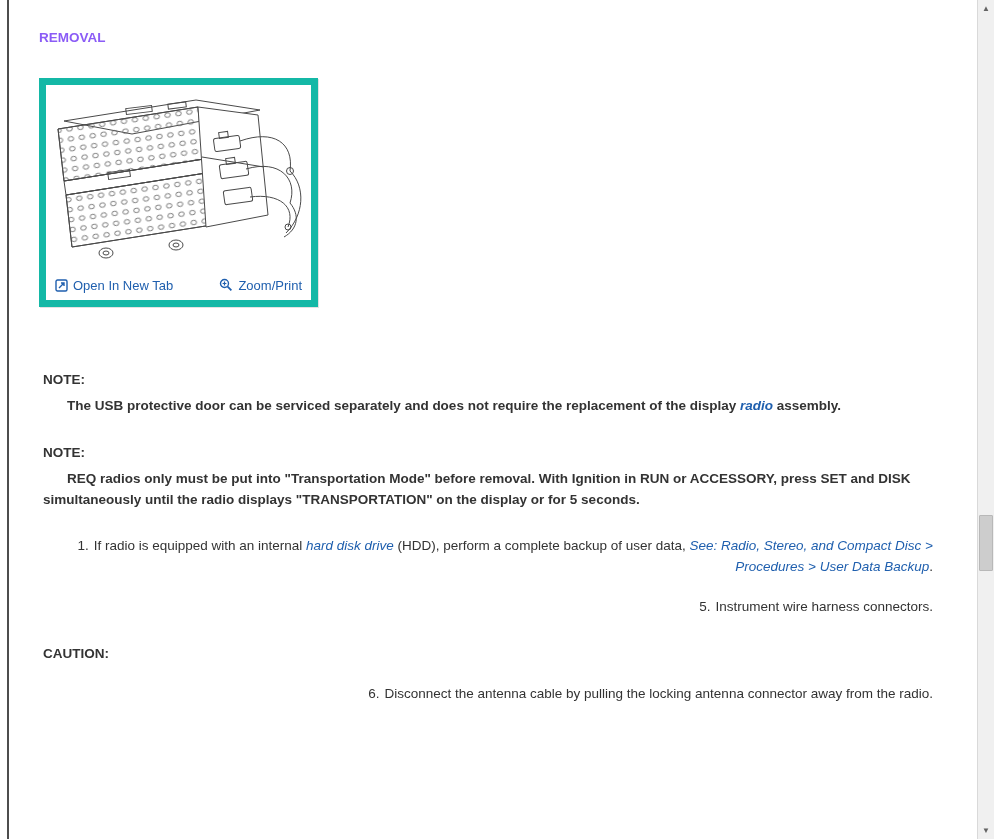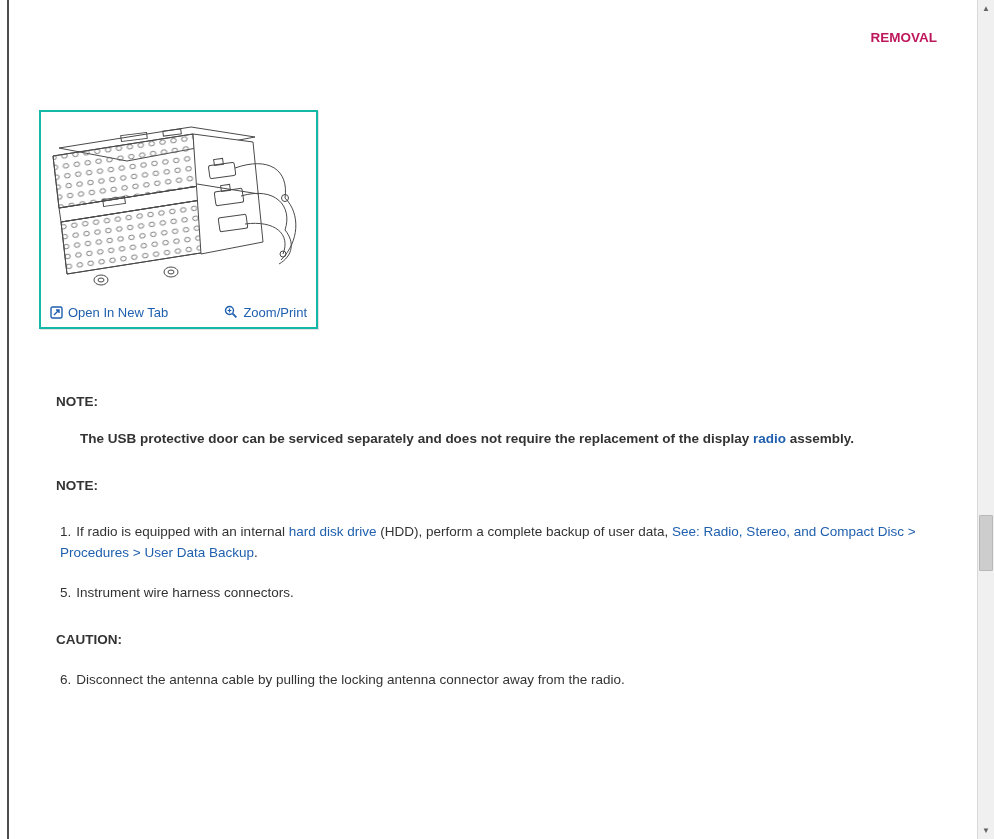--- a/index.html
+++ b/index.html
@@ -18,7 +18,7 @@
   
   .main { flex: 1; padding: 28px 40px 20px 30px; background: #ffffff; overflow: hidden; }
 
-  .page-title { font-size: 13.5px; font-weight: bold; margin: 0; color: #be185d; text-align: right; }
+  .page-title { font-size: 13.5px; font-weight: bold; margin: 0; color: #8b5cf6; }
 
   
   .figure {

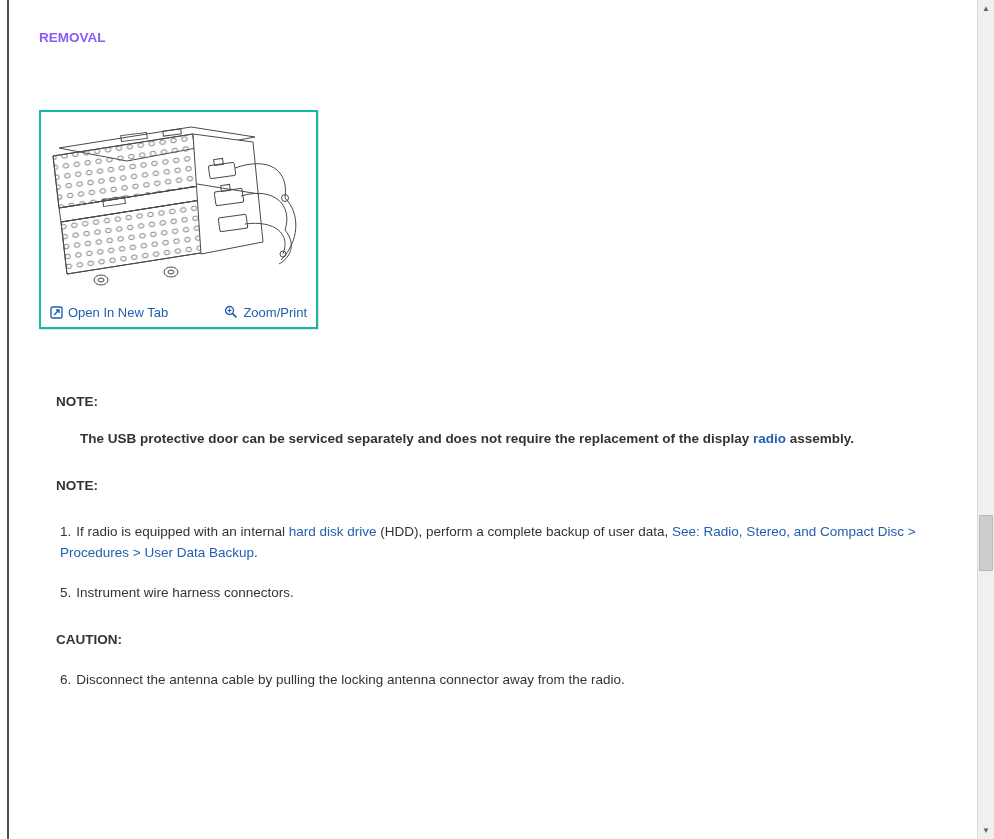--- a/index.html
+++ b/index.html
@@ -22,8 +22,8 @@
 
   
   .figure {
-    margin-top: 61px; width: 279px; background: #fff;
-    border: 2px solid #14b8a6; box-shadow: 1px 1px 0 #e2e2e2;
+    margin-top: 29px; width: 279px; background: #fff;
+    border: 7px solid #14b8a6; box-shadow: 1px 1px 0 #e2e2e2;
   }
   .figure-image { padding: 2px 2px 0 2px; }
   .figure-links {

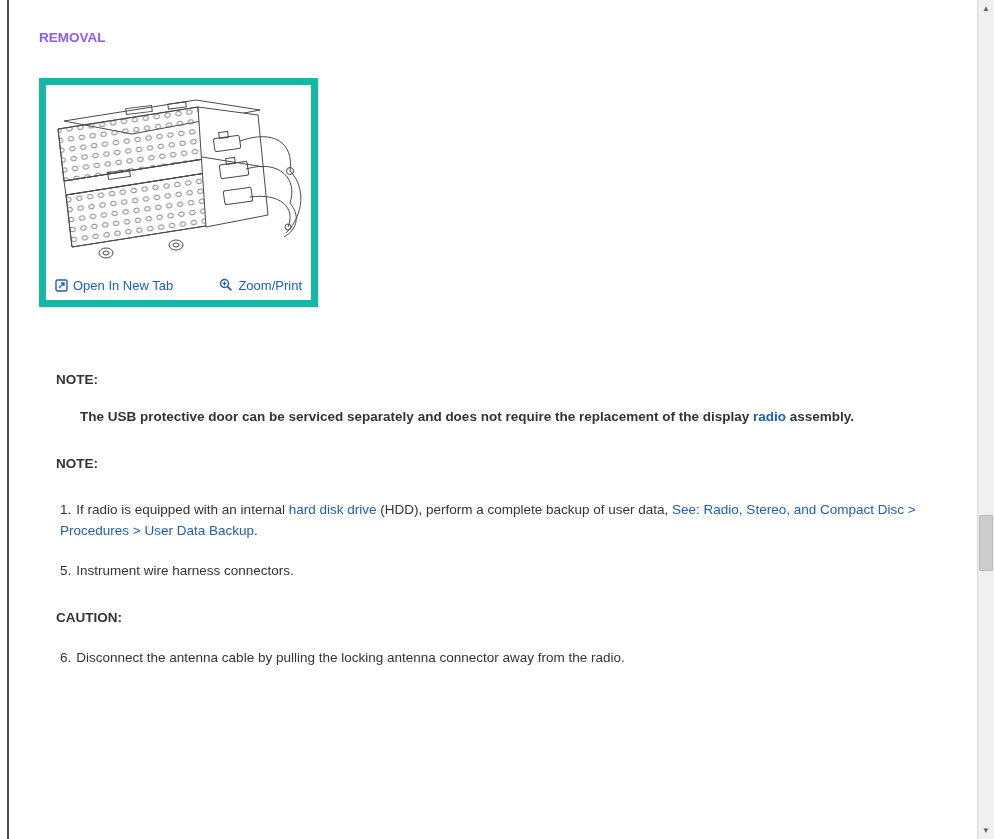--- a/index.html
+++ b/index.html
@@ -37,7 +37,7 @@
   .fig-link svg { display: block; }
 
   
-  p { margin: 17px; font-size: 13.5px; line-height: 20.5px; color: #333; }
+  p { margin: 4px; font-size: 13.5px; line-height: 20.5px; color: #333; }
   .note-label { font-weight: bold; margin-top: 26px; }
   .note-label.first { margin-top: 63px; }
   .note-body { font-weight: bold; text-indent: 24px; margin-top: 6px; }

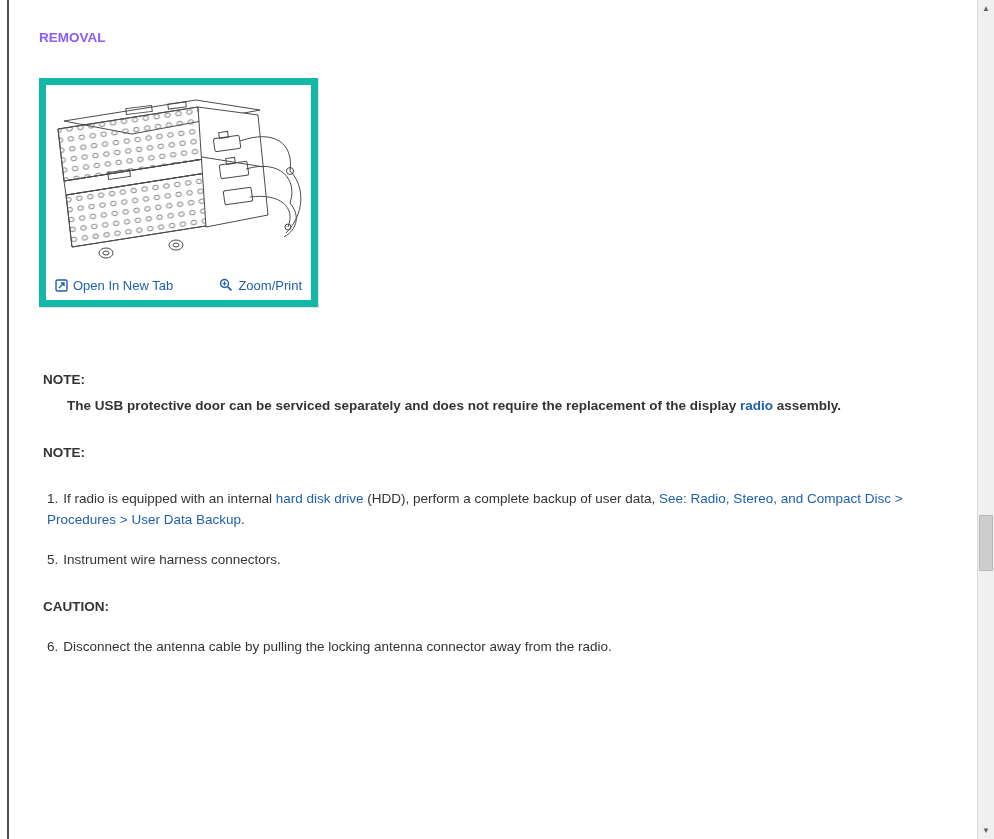--- a/index.html
+++ b/index.html
@@ -45,7 +45,7 @@
   .step { margin-top: 20px; padding-left: 4px; }
   .step.first { margin-top: 26px; }
   .step .num { margin-right: 5px; }
-  .inline-link { color: #1f5fae; text-decoration: none; cursor: pointer; }
+  .inline-link { color: #1f5fae; text-decoration: none; cursor: pointer; font-style: italic; }
 
   
   .scrollbar {

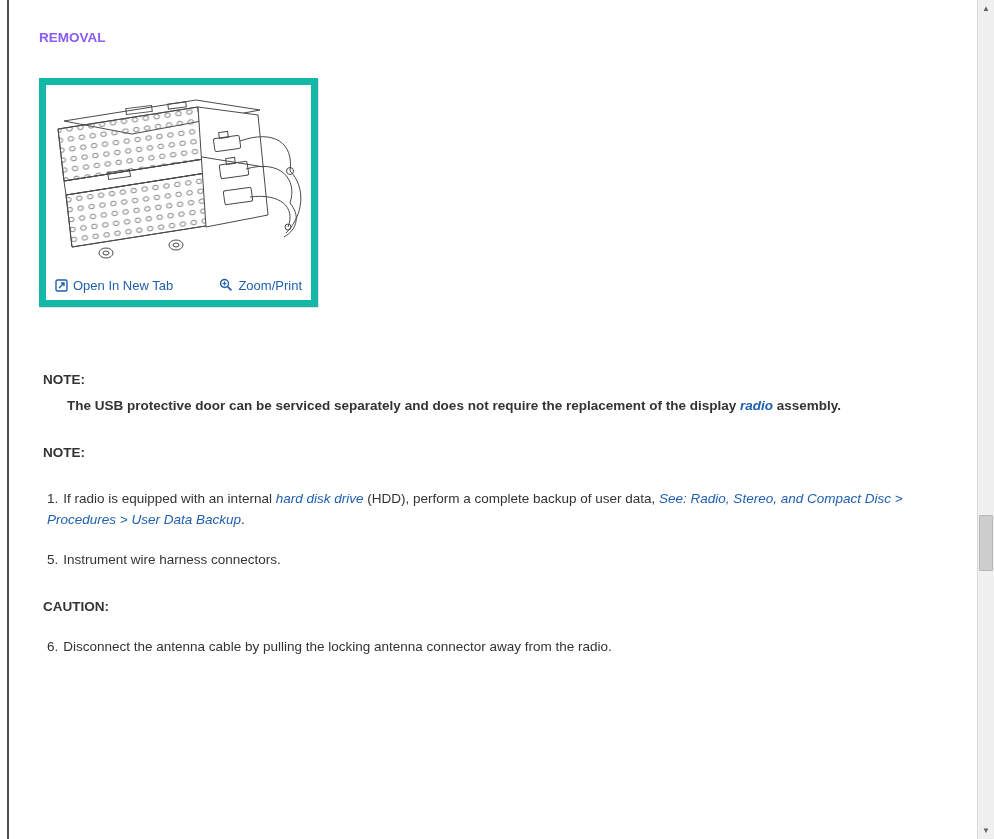--- a/index.html
+++ b/index.html
@@ -149,6 +149,7 @@
     <p class="note-body"><span>The USB protective door can be serviced separately and does not require the replacement of the display </span><a class="inline-link">radio</a><span> assembly.</span></p>
 
     <p class="note-label">NOTE:</p>
+    <p class="note-body"><span>REQ radios only must be put into "Transportation Mode" before removal. With Ignition in RUN or ACCESSORY, press SET and DISK simultaneously until the radio displays "TRANSPORTATION" on the display or for 5 seconds.</span></p>
 
     <p class="step first"><span class="num">1.</span><span>If radio is equipped with an internal </span><a class="inline-link">hard disk drive</a><span> (HDD), perform a complete backup of user data, </span><a class="inline-link">See: Radio, Stereo, and Compact Disc &gt; Procedures &gt; User Data Backup</a><span>.</span></p>
 

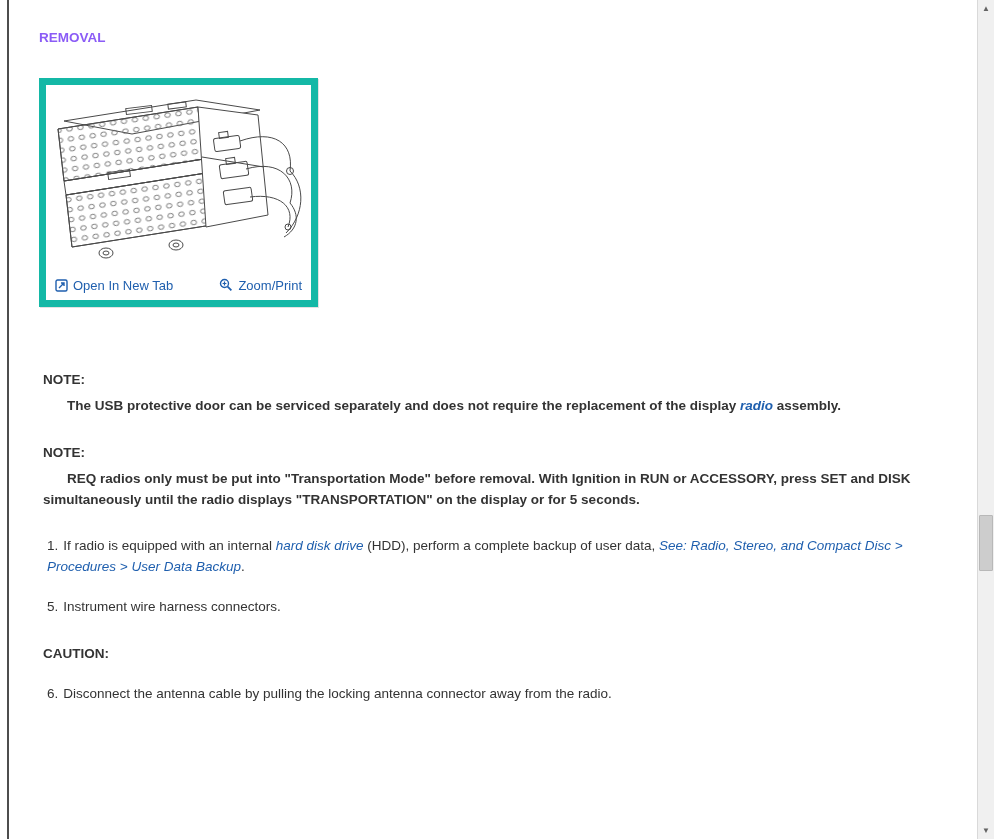--- a/index.html
+++ b/index.html
@@ -42,7 +42,7 @@
   .note-label.first { margin-top: 63px; }
   .note-body { font-weight: bold; text-indent: 24px; margin-top: 6px; }
   .caution-body { font-weight: bold; text-indent: 34px; margin-top: 6px; }
-  .step { margin-top: 20px; padding-left: 4px; }
+  .step { margin-top: 20px; padding-left: 4px; text-align: right; }
   .step.first { margin-top: 26px; }
   .step .num { margin-right: 5px; }
   .inline-link { color: #1f5fae; text-decoration: none; cursor: pointer; font-style: italic; }

